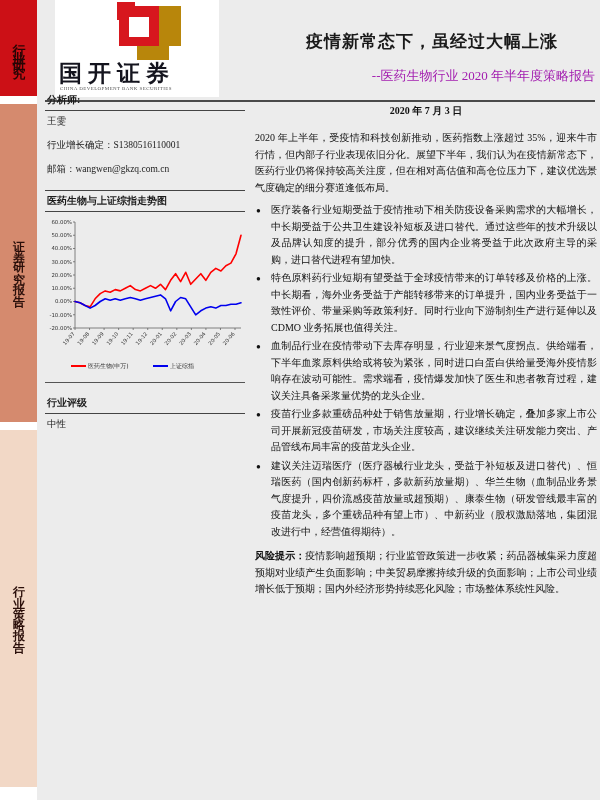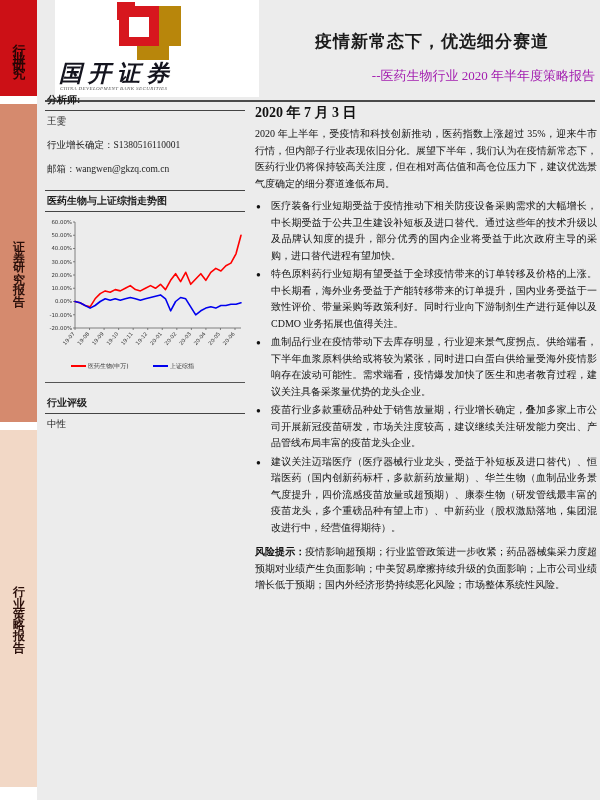--- a/index.html
+++ b/index.html
@@ -89,7 +89,7 @@
     </div>
 
     <div class="titles">
-      <h1 class="doc-title">疫情新常态下，优选细分赛道</h1>
+      <h1 class="doc-title">疫情新常态下，虽经过大幅上涨</h1>
       <h2 class="doc-subtitle">--医药生物行业 2020 年半年度策略报告</h2>
     </div>
 

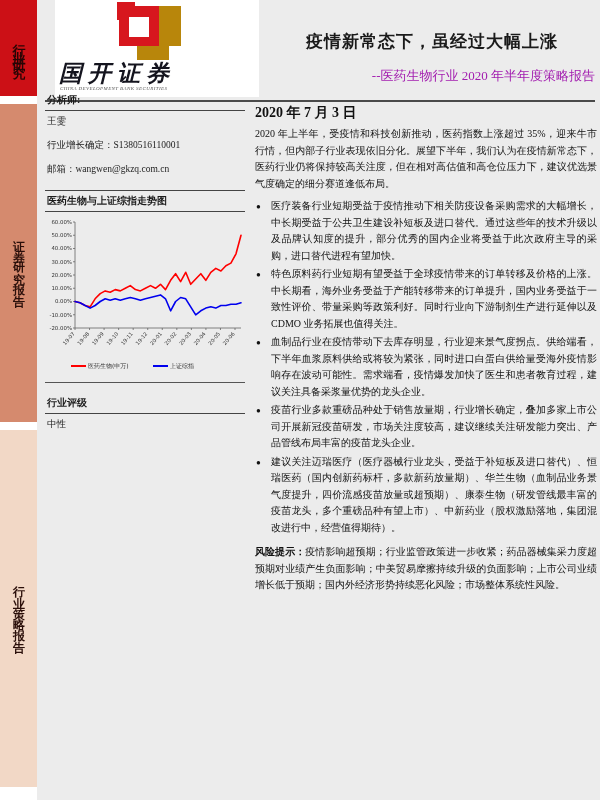--- a/index.html
+++ b/index.html
@@ -17,7 +17,7 @@
   
   .content{position:absolute;left:37px;top:0;width:563px;height:800px;}
 
-  .logo-box{position:absolute;left:18px;top:0;width:204px;height:97px;background:#ffffff;font-style:italic;}
+  .logo-box{position:absolute;left:18px;top:0;width:164px;height:97px;background:#ffffff;}
   .logo-mark{position:absolute;left:40px;top:2px;width:92px;height:58px;}
   .logo-mark div{position:absolute;}
   .lm-red-small{left:22px;top:0;width:18px;height:18px;background:#d7171e;}

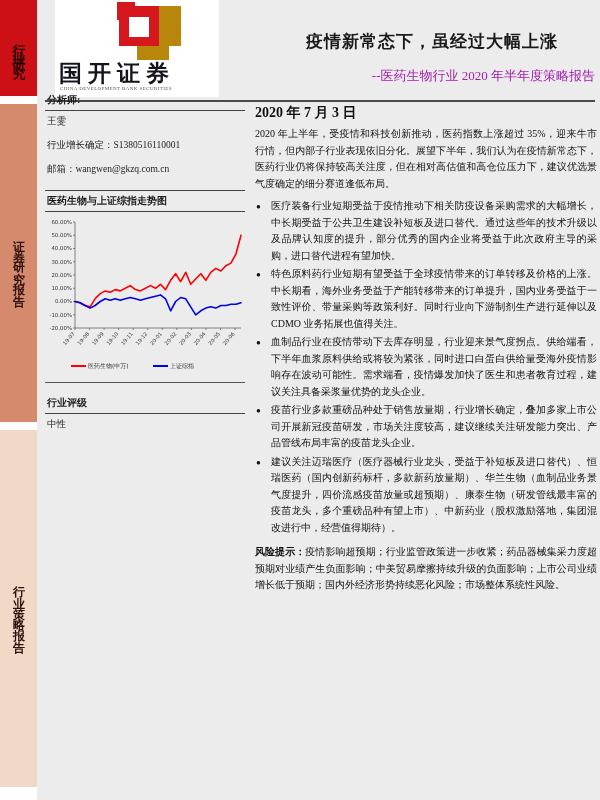--- a/index.html
+++ b/index.html
@@ -46,7 +46,7 @@
 
   
   .right-col{position:absolute;left:218px;top:104px;width:342px;color:#111;}
-  .date-line{text-align:left;font-weight:bold;font-size:14px;margin-bottom:4px;}
+  .date-line{text-align:center;font-weight:bold;font-size:10px;margin-bottom:12px;}
   .intro{font-size:10px;line-height:16.5px;text-align:justify;margin:0 0 6px 0;}
   ul.points{margin:0;padding:0 0 0 16px;list-style:none;}
   ul.points li{position:relative;font-size:10px;line-height:16.5px;text-align:justify;margin-bottom:2px;}

